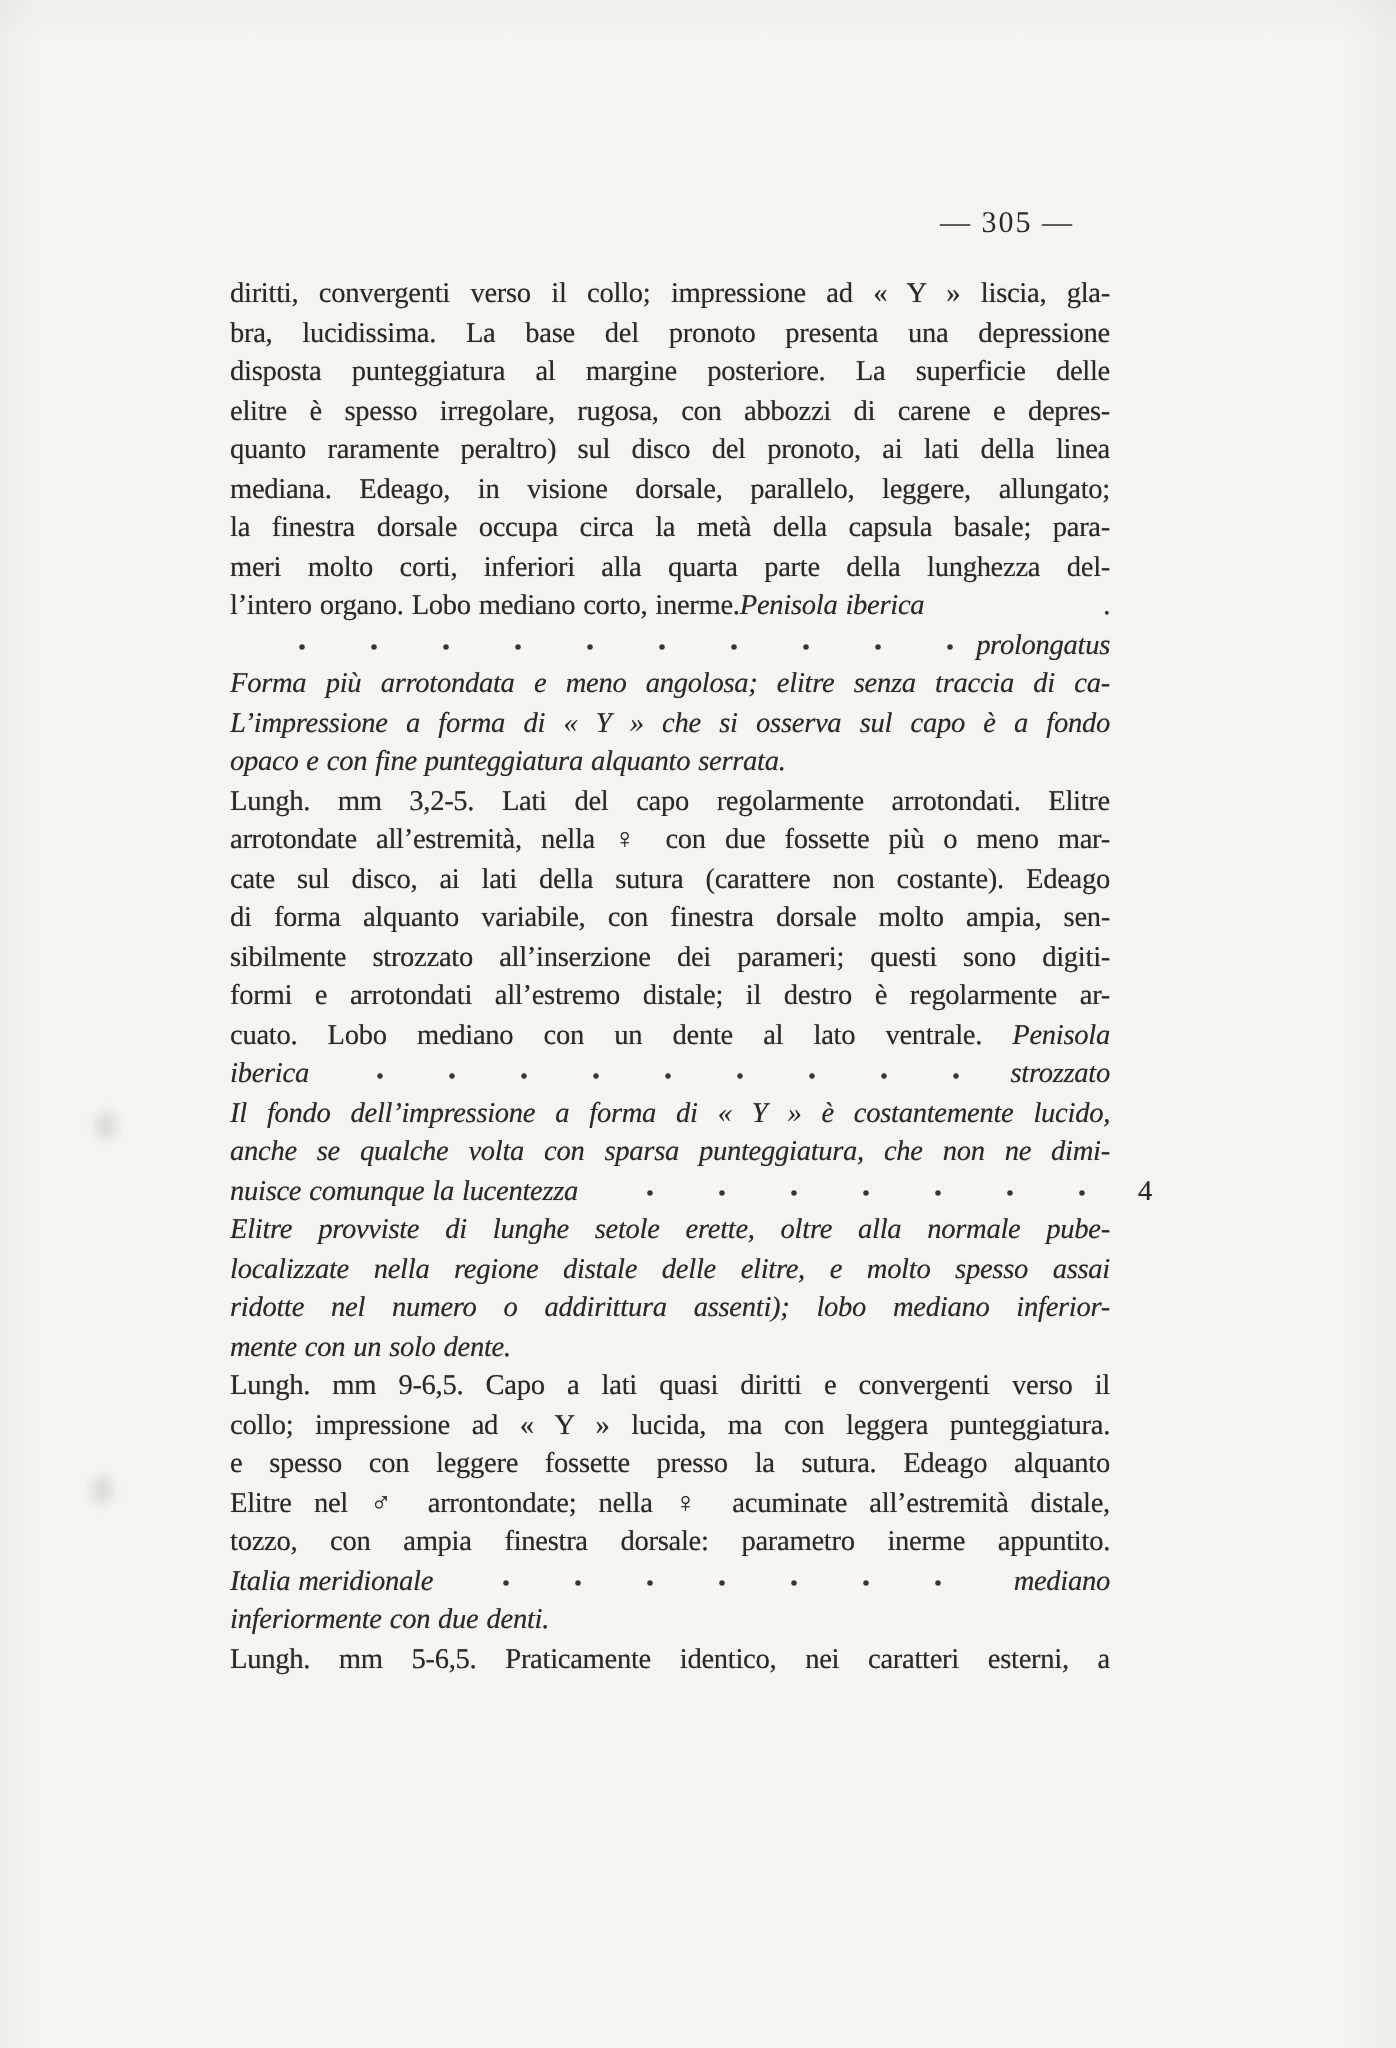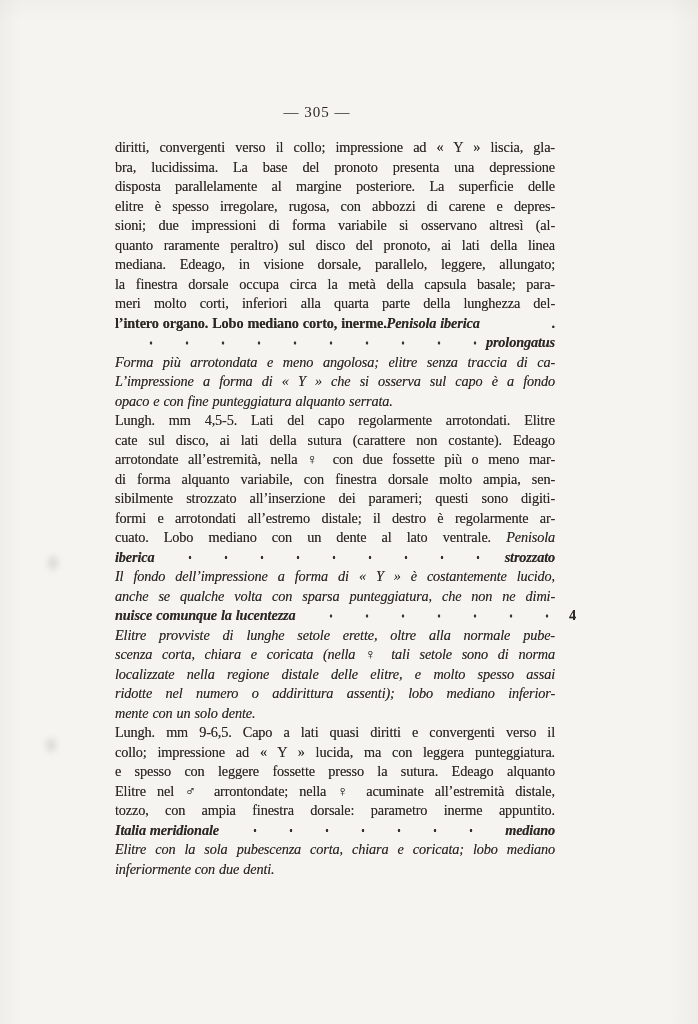--- a/index.html
+++ b/index.html
@@ -24,7 +24,7 @@
 
   .pageno{
     position:absolute;left:115px;top:104px;width:440px;
-    text-align:center;transform:translateX(-18px);
+    text-align:right;transform:translateX(-18px);
     font-size:15px;letter-spacing:1px;
   }
 

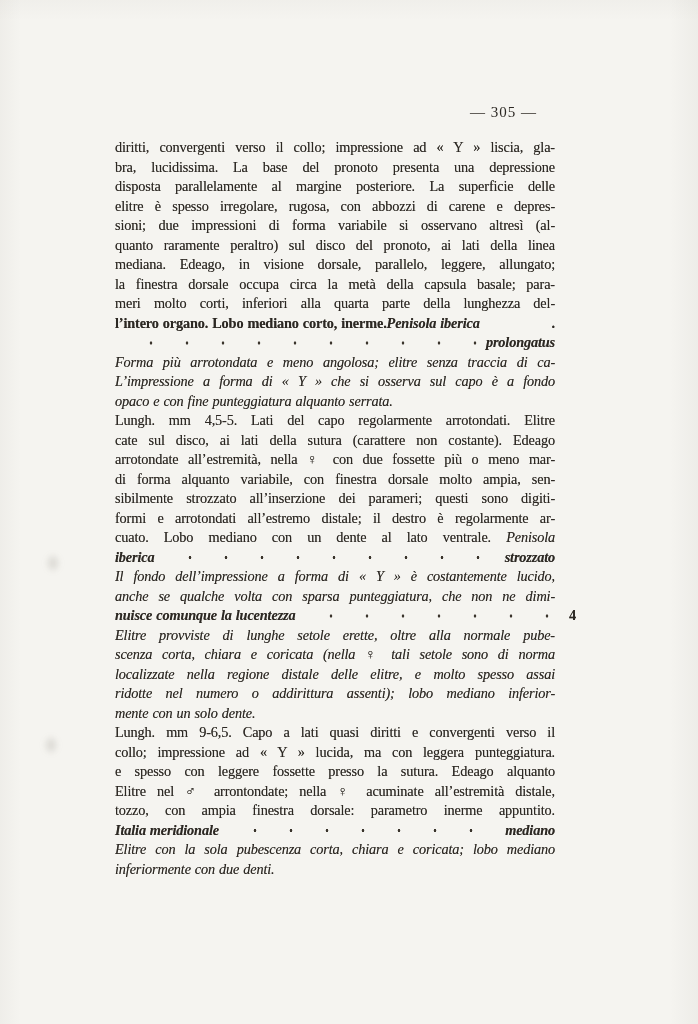--- a/index.html
+++ b/index.html
@@ -60,7 +60,7 @@
 <div class="textcol">
     <div class="line just wrapok"><span>diritti, convergenti verso il collo; impressione ad « Y » liscia, gla-</span></div>
     <div class="line just wrapok"><span>bra, lucidissima. La base del pronoto presenta una depressione</span></div>
-    <div class="line just wrapok"><span>disposta parallelamente al margine posteriore. La superficie delle</span></div>
+    <div class="line just wrapok"><span>disposta punteggiatura al margine posteriore. La superficie delle</span></div>
     <div class="line just wrapok"><span>elitre è spesso irregolare, rugosa, con abbozzi di carene e depres-</span></div>
     <div class="line just wrapok"><span>sioni; due impressioni di forma variabile si osservano altresì (al-</span></div>
     <div class="line just wrapok"><span>quanto raramente peraltro) sul disco del pronoto, ai lati della linea</span></div>

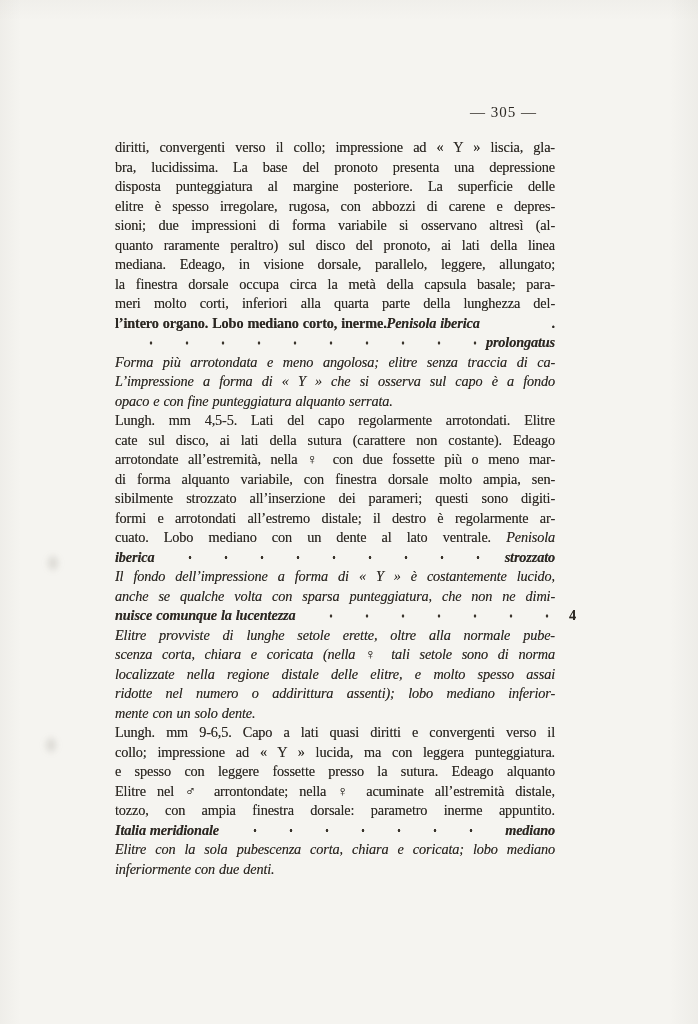--- a/index.html
+++ b/index.html
@@ -62,7 +62,6 @@
     <div class="line just wrapok"><span>bra, lucidissima. La base del pronoto presenta una depressione</span></div>
     <div class="line just wrapok"><span>disposta punteggiatura al margine posteriore. La superficie delle</span></div>
     <div class="line just wrapok"><span>elitre è spesso irregolare, rugosa, con abbozzi di carene e depres-</span></div>
-    <div class="line just wrapok"><span>sioni; due impressioni di forma variabile si osservano altresì (al-</span></div>
     <div class="line just wrapok"><span>quanto raramente peraltro) sul disco del pronoto, ai lati della linea</span></div>
     <div class="line just wrapok"><span>mediana. Edeago, in visione dorsale, parallelo, leggere, allungato;</span></div>
     <div class="line just wrapok"><span>la finestra dorsale occupa circa la metà della capsula basale; para-</span></div>

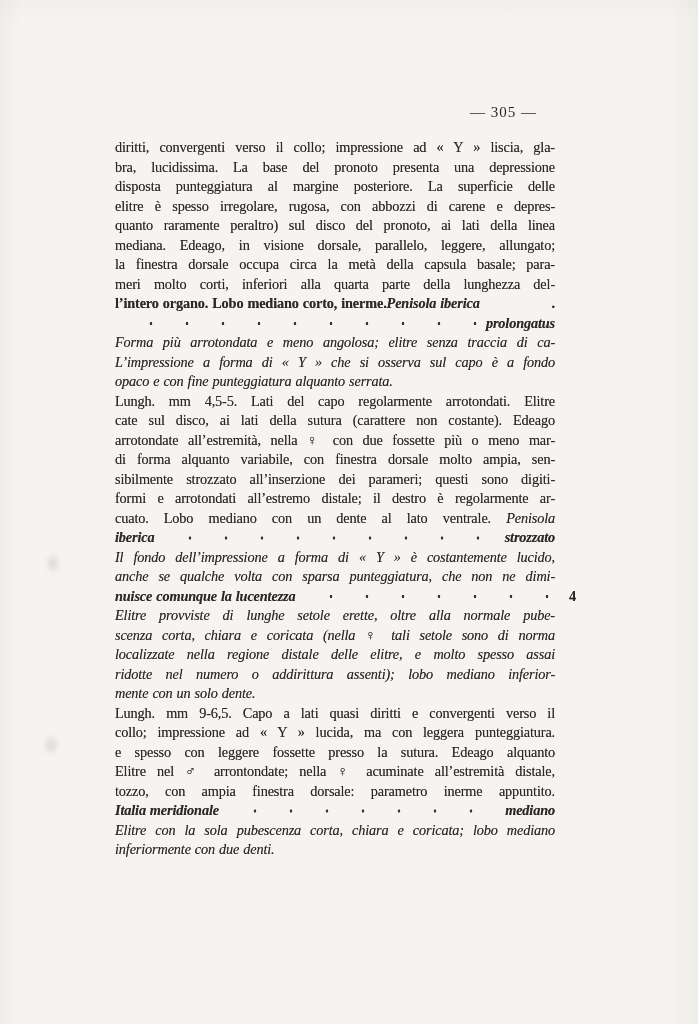--- a/index.html
+++ b/index.html
@@ -36,7 +36,7 @@
   .line{position:relative;height:19.5px;line-height:19.5px;overflow:visible;white-space:nowrap;}
   .line.wrapok{white-space:normal;overflow:hidden;}
   .just{text-align:justify;text-align-last:justify;-moz-text-align-last:justify;text-justify:inter-word;font-family:Liberation Serif, serif;}
-  .flexline{display:flex;align-items:center;font-weight:bold;}
+  .flexline{display:flex;align-items:center;}
   .it{font-style:italic;}
   .ref{position:absolute;left:calc(100% + 14px);top:0;font-style:normal;}
   .leader{flex:1 1 auto;align-self:stretch;margin:0 6px;}

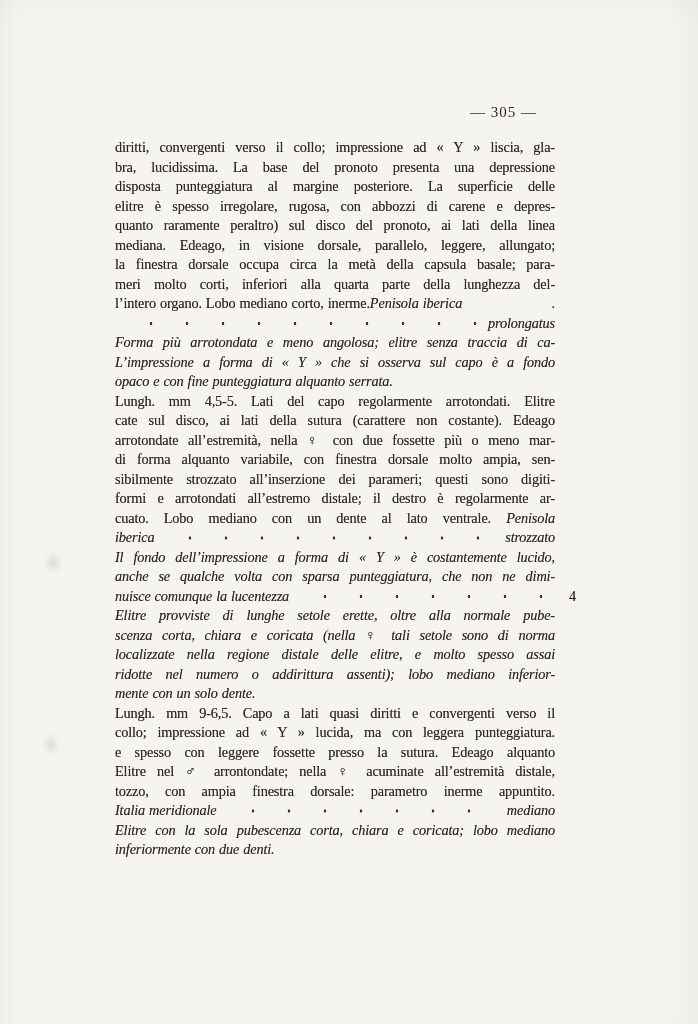--- a/index.html
+++ b/index.html
@@ -79,7 +79,7 @@
     <div class="line just wrapok"><span class="it">Forma più arrotondata e meno angolosa; elitre senza traccia di ca-</span></div>
     <div class="line just wrapok"><span class="it">L’impressione a forma di « Y » che si osserva sul capo è a fondo</span></div>
     <div class="line"><span class="it">opaco e con fine punteggiatura alquanto serrata.</span></div>
-    <div class="line just wrapok"><span>Lungh. mm 4,5-5. Lati del capo regolarmente arrotondati. Elitre</span></div>
+    <div class="line just wrapok"><span>Lungh. mm 3,2-5. Lati del capo regolarmente arrotondati. Elitre</span></div>
     <div class="line just wrapok"><span>cate sul disco, ai lati della sutura (carattere non costante). Edeago</span></div>
     <div class="line just wrapok"><span>arrotondate all’estremità, nella ♀ con due fossette più o meno mar-</span></div>
     <div class="line just wrapok"><span>di forma alquanto variabile, con finestra dorsale molto ampia, sen-</span></div>

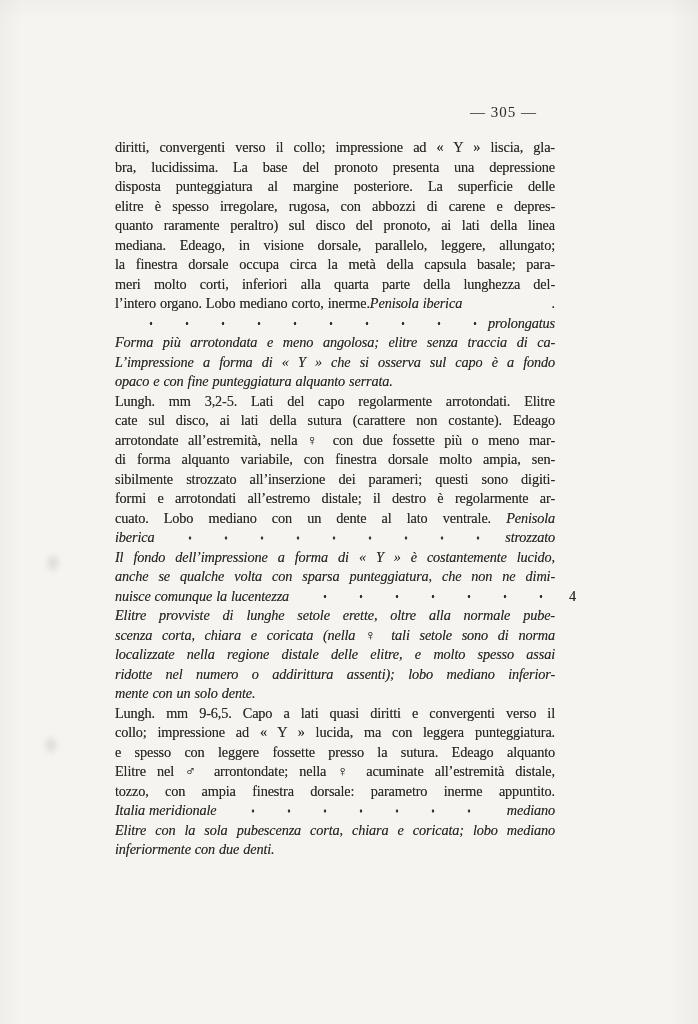--- a/index.html
+++ b/index.html
@@ -80,8 +80,8 @@
     <div class="line just wrapok"><span class="it">L’impressione a forma di « Y » che si osserva sul capo è a fondo</span></div>
     <div class="line"><span class="it">opaco e con fine punteggiatura alquanto serrata.</span></div>
     <div class="line just wrapok"><span>Lungh. mm 3,2-5. Lati del capo regolarmente arrotondati. Elitre</span></div>
+    <div class="line just wrapok"><span>arrotondate all’estremità, nella ♀ con due fossette più o meno mar-</span></div>
     <div class="line just wrapok"><span>cate sul disco, ai lati della sutura (carattere non costante). Edeago</span></div>
-    <div class="line just wrapok"><span>arrotondate all’estremità, nella ♀ con due fossette più o meno mar-</span></div>
     <div class="line just wrapok"><span>di forma alquanto variabile, con finestra dorsale molto ampia, sen-</span></div>
     <div class="line just wrapok"><span>sibilmente strozzato all’inserzione dei parameri; questi sono digiti-</span></div>
     <div class="line just wrapok"><span>formi e arrotondati all’estremo distale; il destro è regolarmente ar-</span></div>

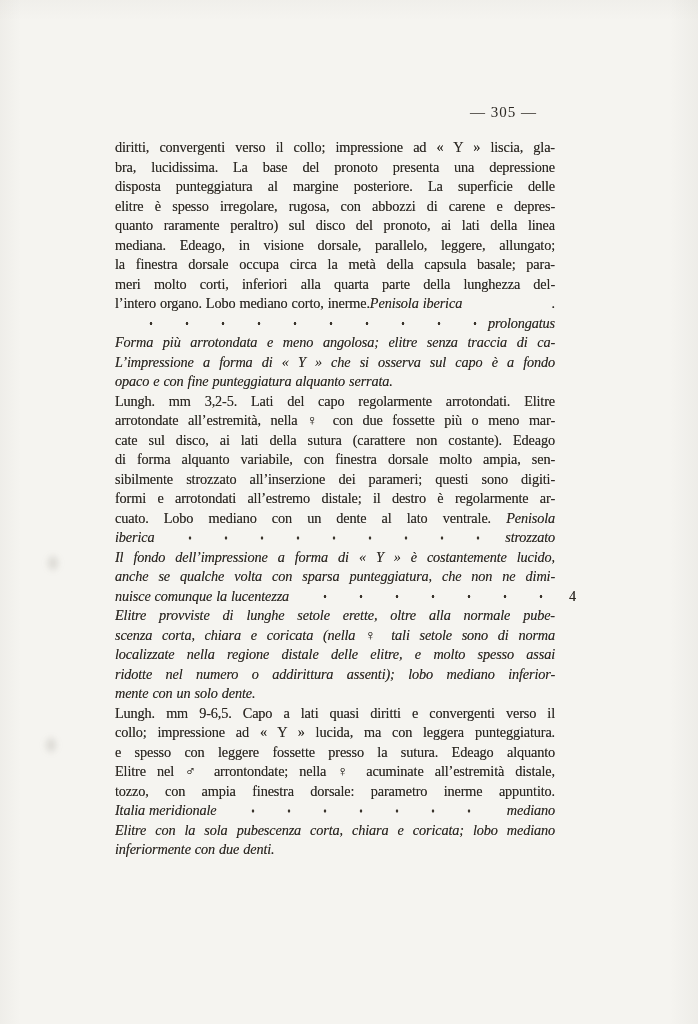--- a/index.html
+++ b/index.html
@@ -99,7 +99,6 @@
       <span class="ref">4</span>
     </div>
     <div class="line just wrapok"><span class="it">Elitre provviste di lunghe setole erette, oltre alla normale pube-</span></div>
-    <div class="line just wrapok"><span class="it">scenza corta, chiara e coricata (nella </span><span>♀</span><span class="it"> tali setole sono di norma</span></div>
     <div class="line just wrapok"><span class="it">localizzate nella regione distale delle elitre, e molto spesso assai</span></div>
     <div class="line just wrapok"><span class="it">ridotte nel numero o addirittura assenti); lobo mediano inferior-</span></div>
     <div class="line"><span class="it">mente con un solo dente.</span></div>

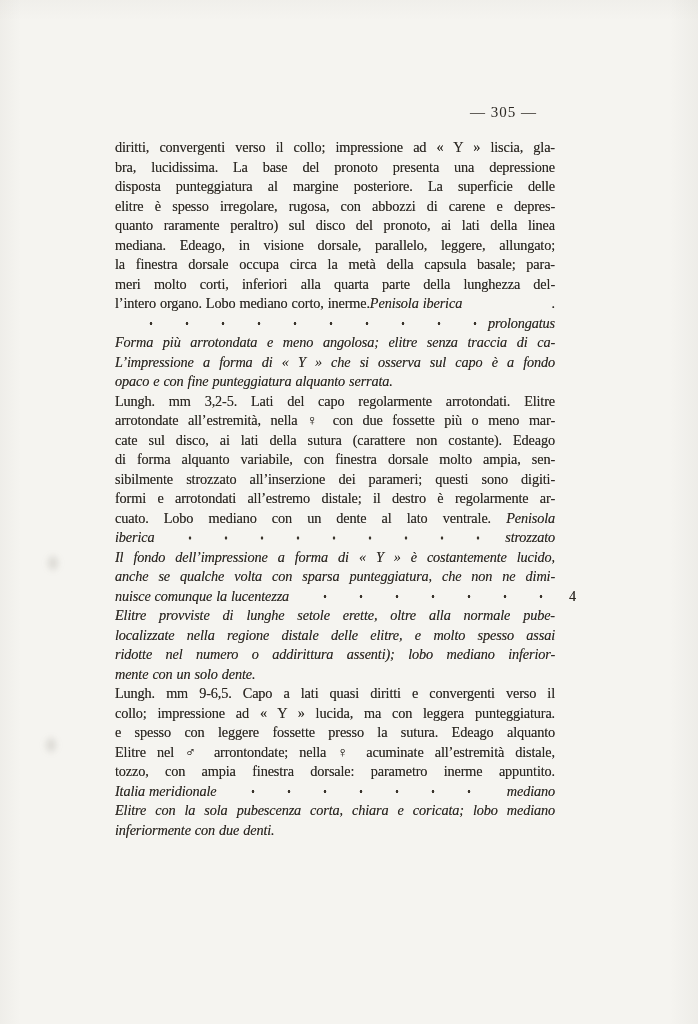--- a/index.html
+++ b/index.html
@@ -112,7 +112,6 @@
       <span class="leader dots"></span>
       <span class="rightword it">mediano</span>
     </div>
-    <div class="line just wrapok"><span class="it">Elitre con la sola pubescenza corta, chiara e coricata; lobo mediano</span></div>
     <div class="line"><span class="it">inferiormente con due denti.</span></div>
   </div>
 

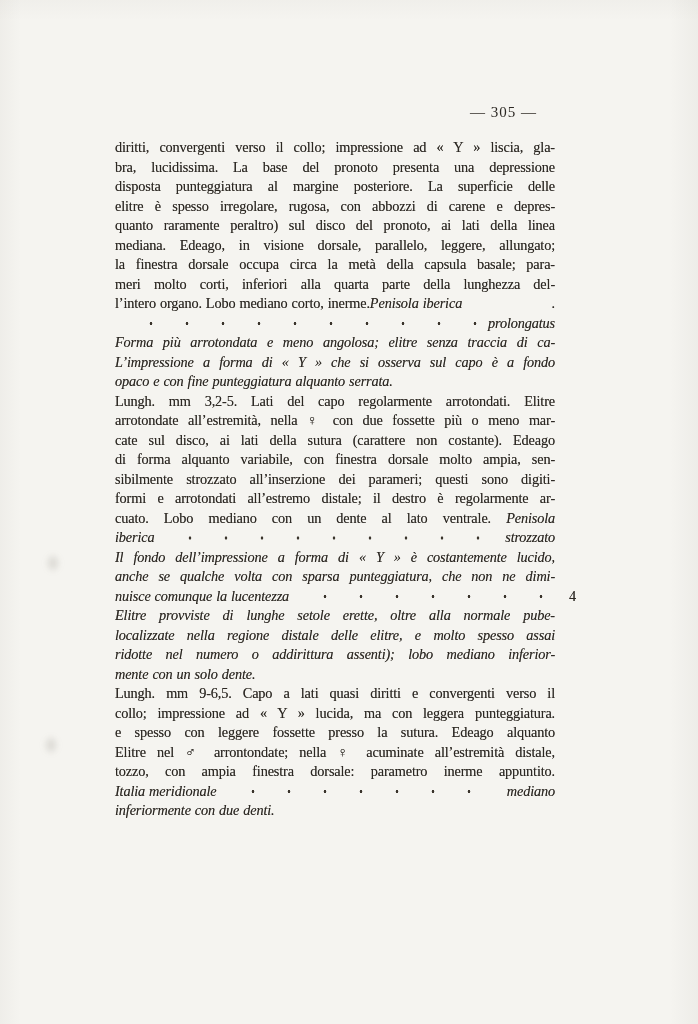--- a/index.html
+++ b/index.html
@@ -113,6 +113,7 @@
       <span class="rightword it">mediano</span>
     </div>
     <div class="line"><span class="it">inferiormente con due denti.</span></div>
+    <div class="line just wrapok"><span>Lungh. mm 5-6,5. Praticamente identico, nei caratteri esterni, a</span></div>
   </div>
 
 </body></html>

